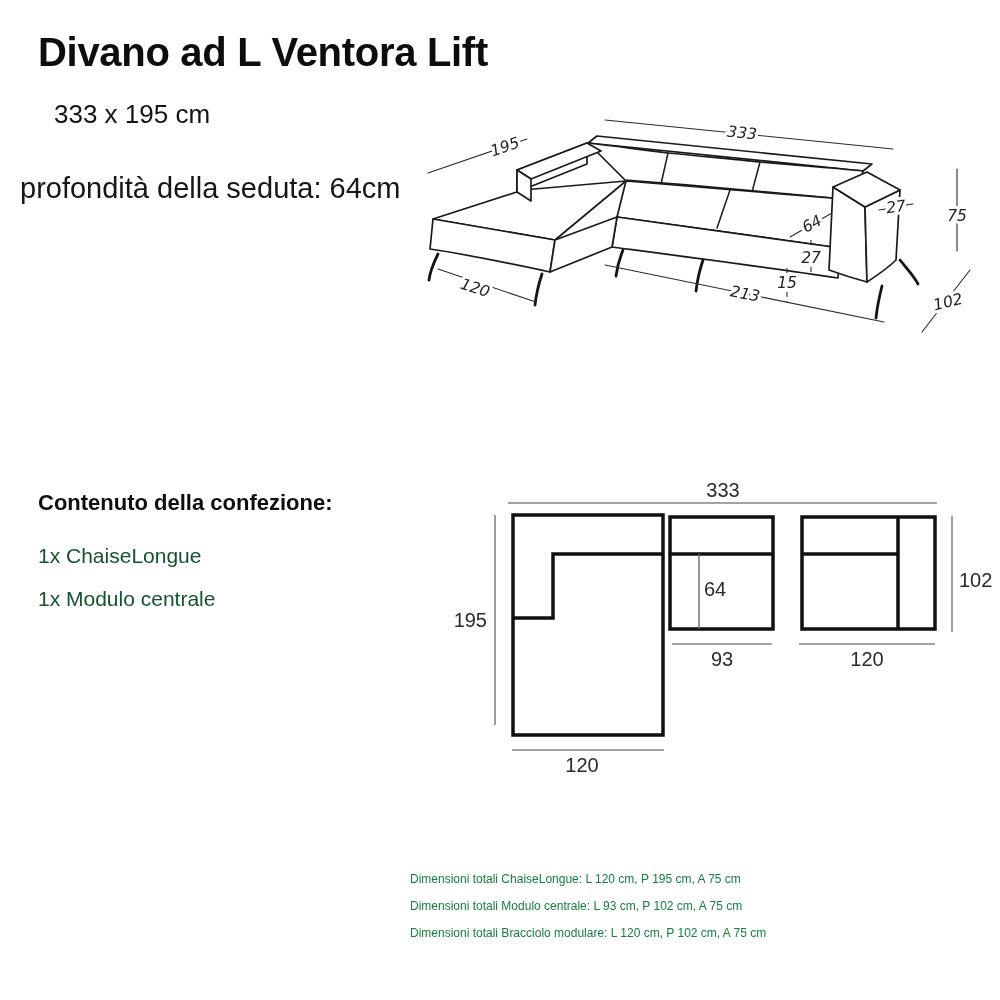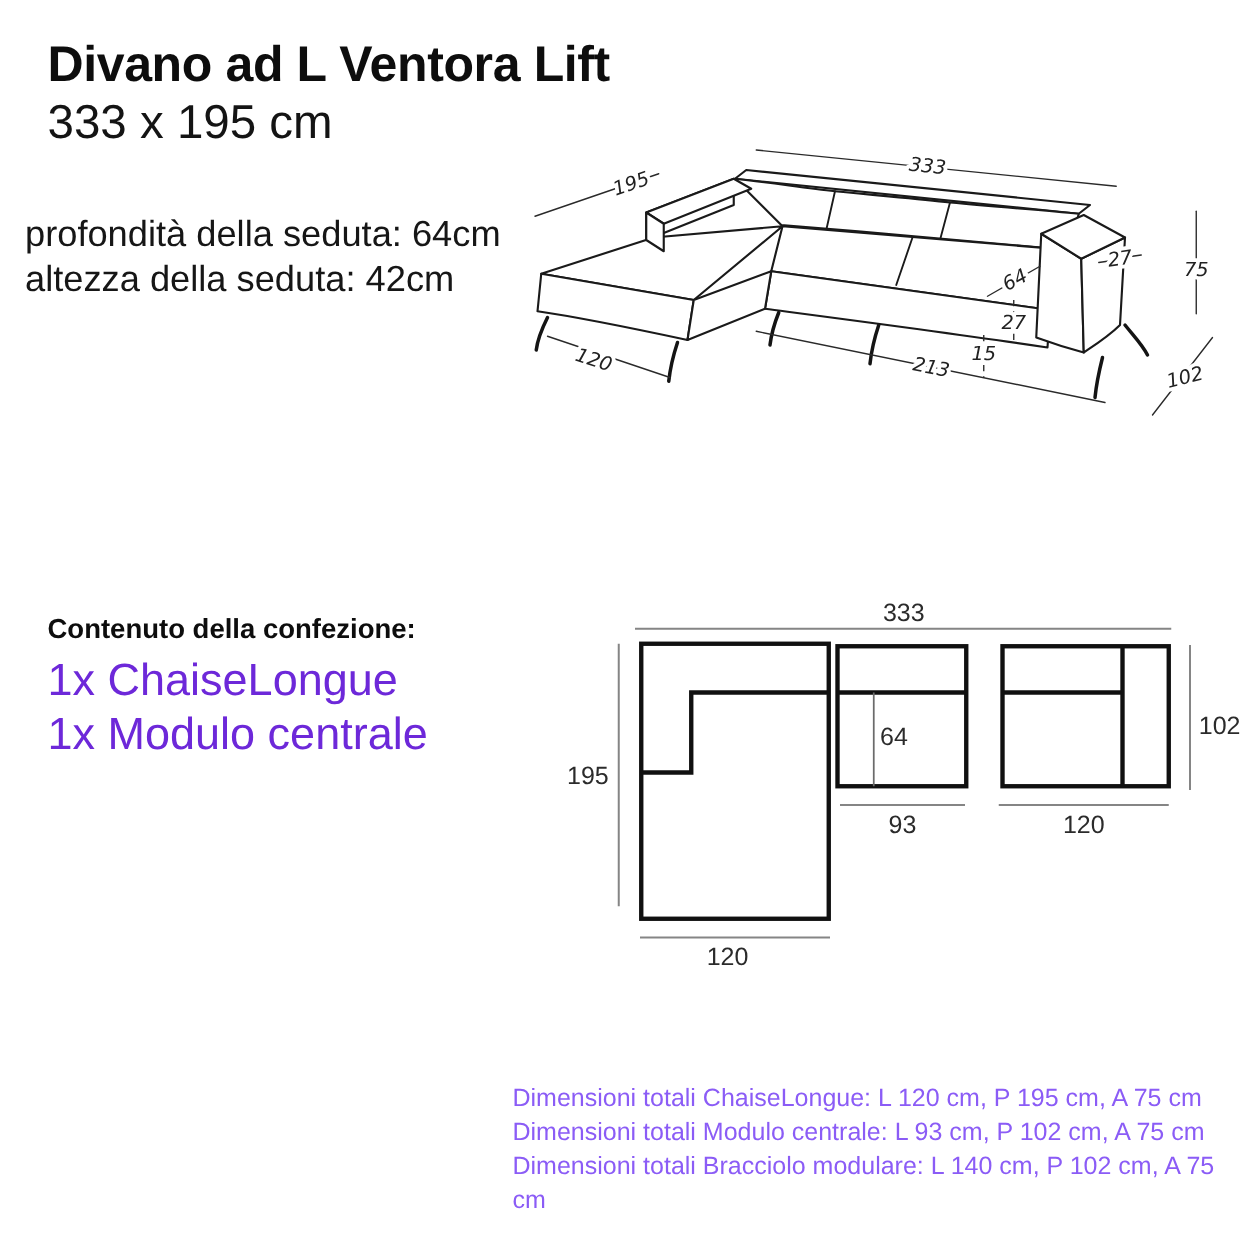--- a/index.html
+++ b/index.html
@@ -7,7 +7,7 @@
         font-family:"Liberation Sans",sans-serif;color:#111;}
   .header{position:absolute;left:38px;top:28px;}
   .title{font-size:40px;line-height:48px;font-weight:700;margin:0;letter-spacing:-0.3px;color:#0d0d0d;}
-  .subtitle{font-size:38px;line-height:44px;font-weight:400;margin:0;color:#141414;}
+  .subtitle{font-size:26px;line-height:44px;font-weight:400;margin:16px;color:#141414;}
   .seat-specs{position:absolute;left:20px;top:170px;font-size:29px;line-height:36px;color:#161616;}
   .package{position:absolute;left:38px;top:484px;}
   .package-heading{font-size:22px;line-height:38px;font-weight:700;margin:0;color:#0d0d0d;}

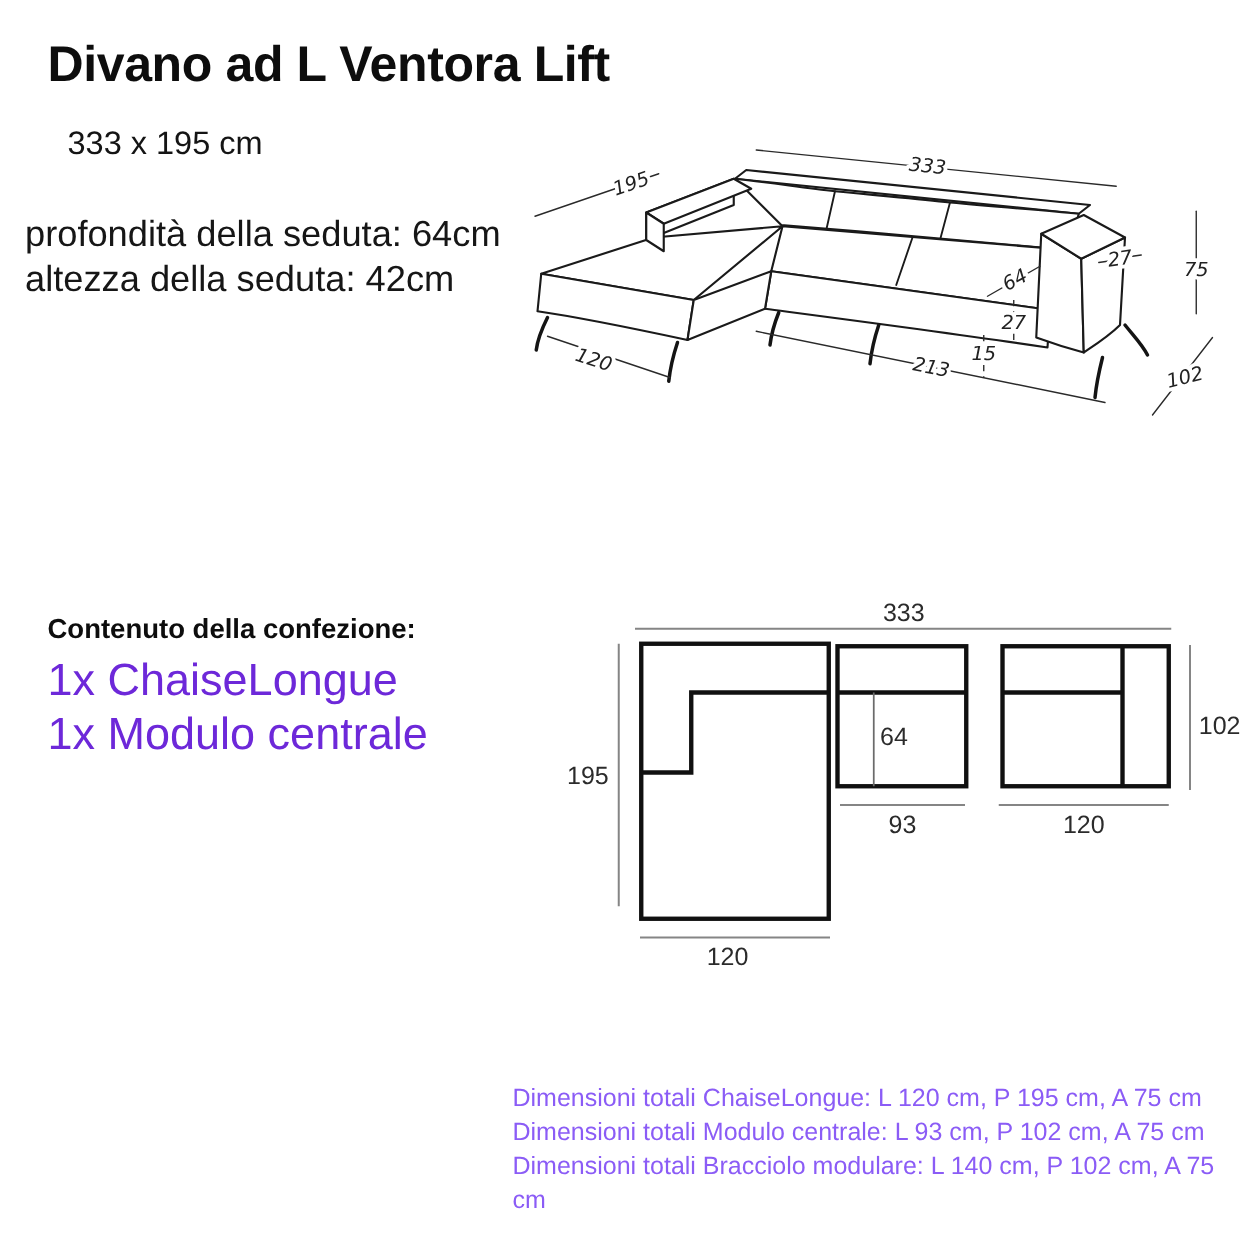--- a/index.html
+++ b/index.html
@@ -42,7 +42,6 @@
 
   <div class="seat-specs">
     <div>profondità della seduta: 64cm</div>
-    <div>altezza della seduta: 42cm</div>
   </div>
 
   <svg class="sofa-svg" width="560" height="235" viewBox="0 0 560 235">

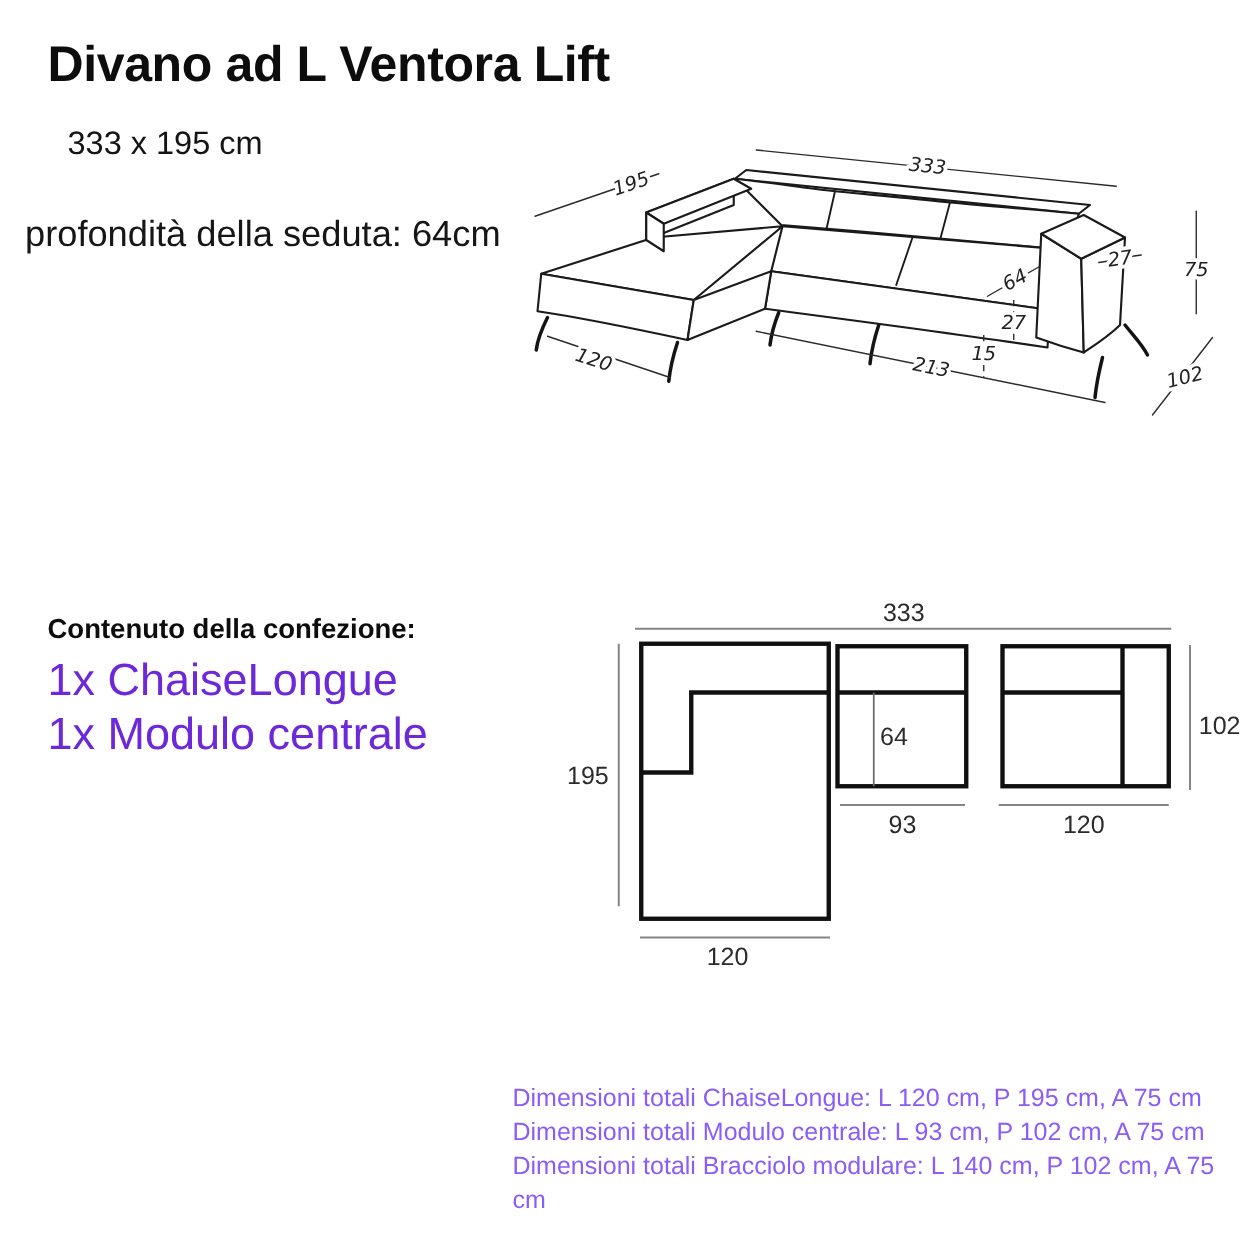--- a/index.html
+++ b/index.html
@@ -11,7 +11,7 @@
   .seat-specs{position:absolute;left:20px;top:170px;font-size:29px;line-height:36px;color:#161616;}
   .package{position:absolute;left:38px;top:484px;}
   .package-heading{font-size:22px;line-height:38px;font-weight:700;margin:0;color:#0d0d0d;}
-  .package-list{margin:0 0 0;padding:0;list-style:none;font-size:36px;line-height:43px;color:#6d28d9;}
+  .package-list{margin:12px 0 0;padding:0;list-style:none;font-size:21px;line-height:43px;color:#14532d;}
   .footer-left{position:absolute;left:38px;top:876px;font-size:22px;line-height:32px;color:#161616;}
   .footer-right{position:absolute;left:410px;top:866px;font-size:20px;line-height:27px;color:#8b5cf6;}
   svg{position:absolute;display:block;overflow:visible;}

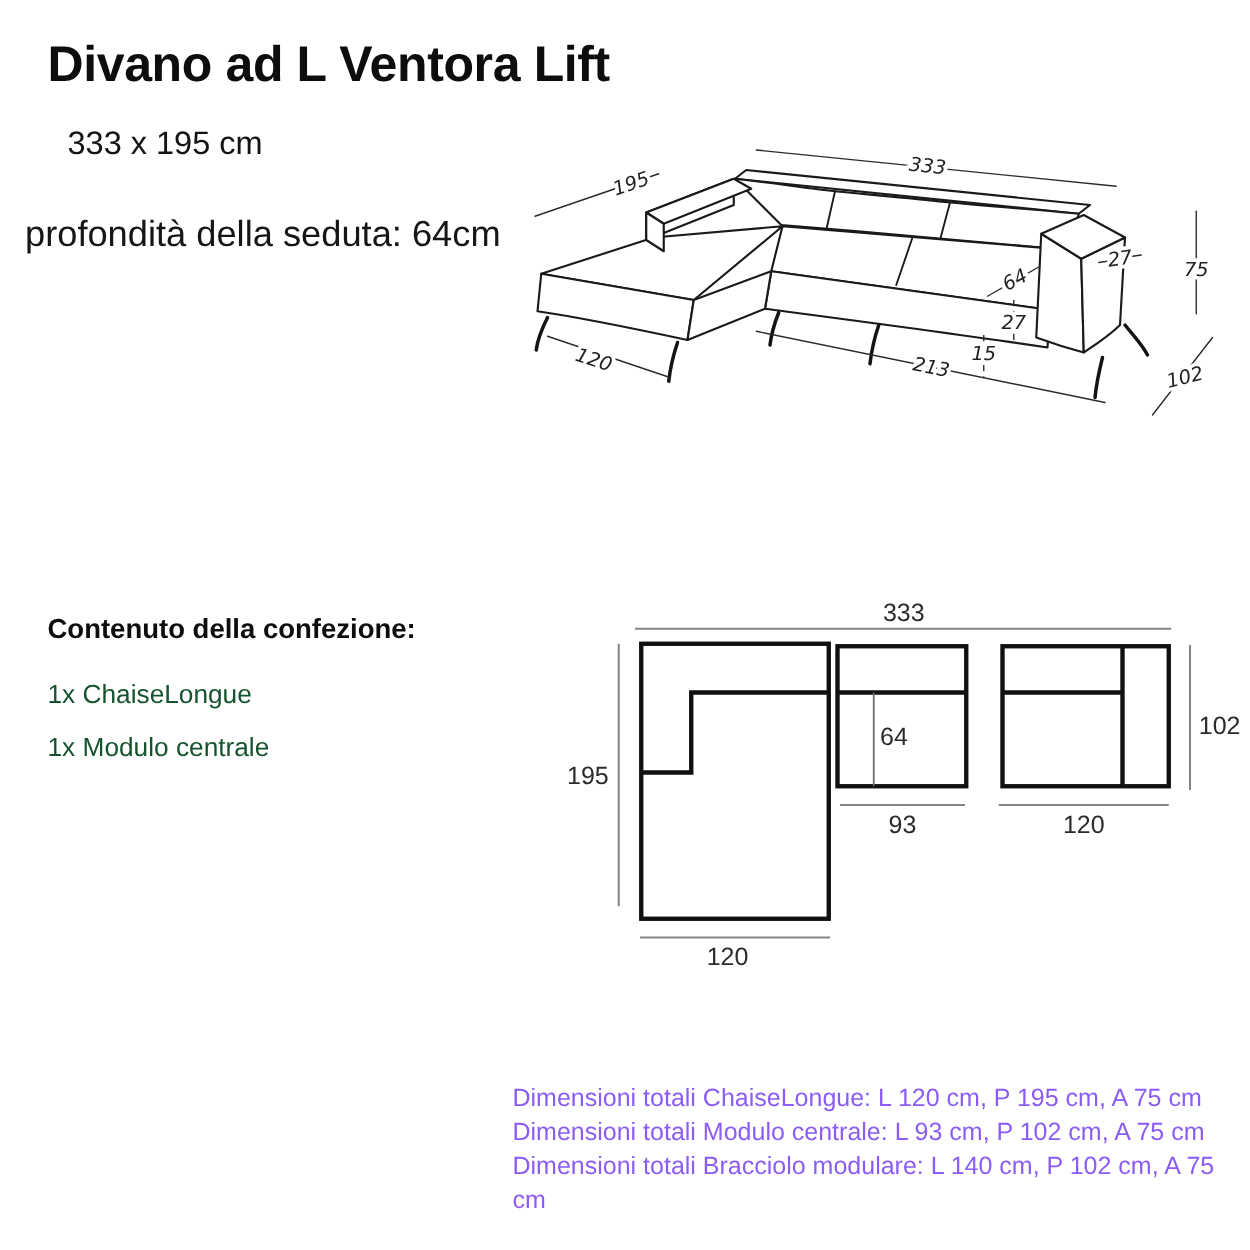--- a/index.html
+++ b/index.html
@@ -13,7 +13,7 @@
   .package-heading{font-size:22px;line-height:38px;font-weight:700;margin:0;color:#0d0d0d;}
   .package-list{margin:12px 0 0;padding:0;list-style:none;font-size:21px;line-height:43px;color:#14532d;}
   .footer-left{position:absolute;left:38px;top:876px;font-size:22px;line-height:32px;color:#161616;}
-  .footer-right{position:absolute;left:410px;top:866px;font-size:20px;line-height:27px;color:#8b5cf6;}
+  .footer-right{position:absolute;left:410px;top:866px;font-size:12px;line-height:27px;color:#15803d;}
   svg{position:absolute;display:block;overflow:visible;}
   .sofa-svg{left:420px;top:112px;}
   .mod-svg{left:440px;top:480px;}

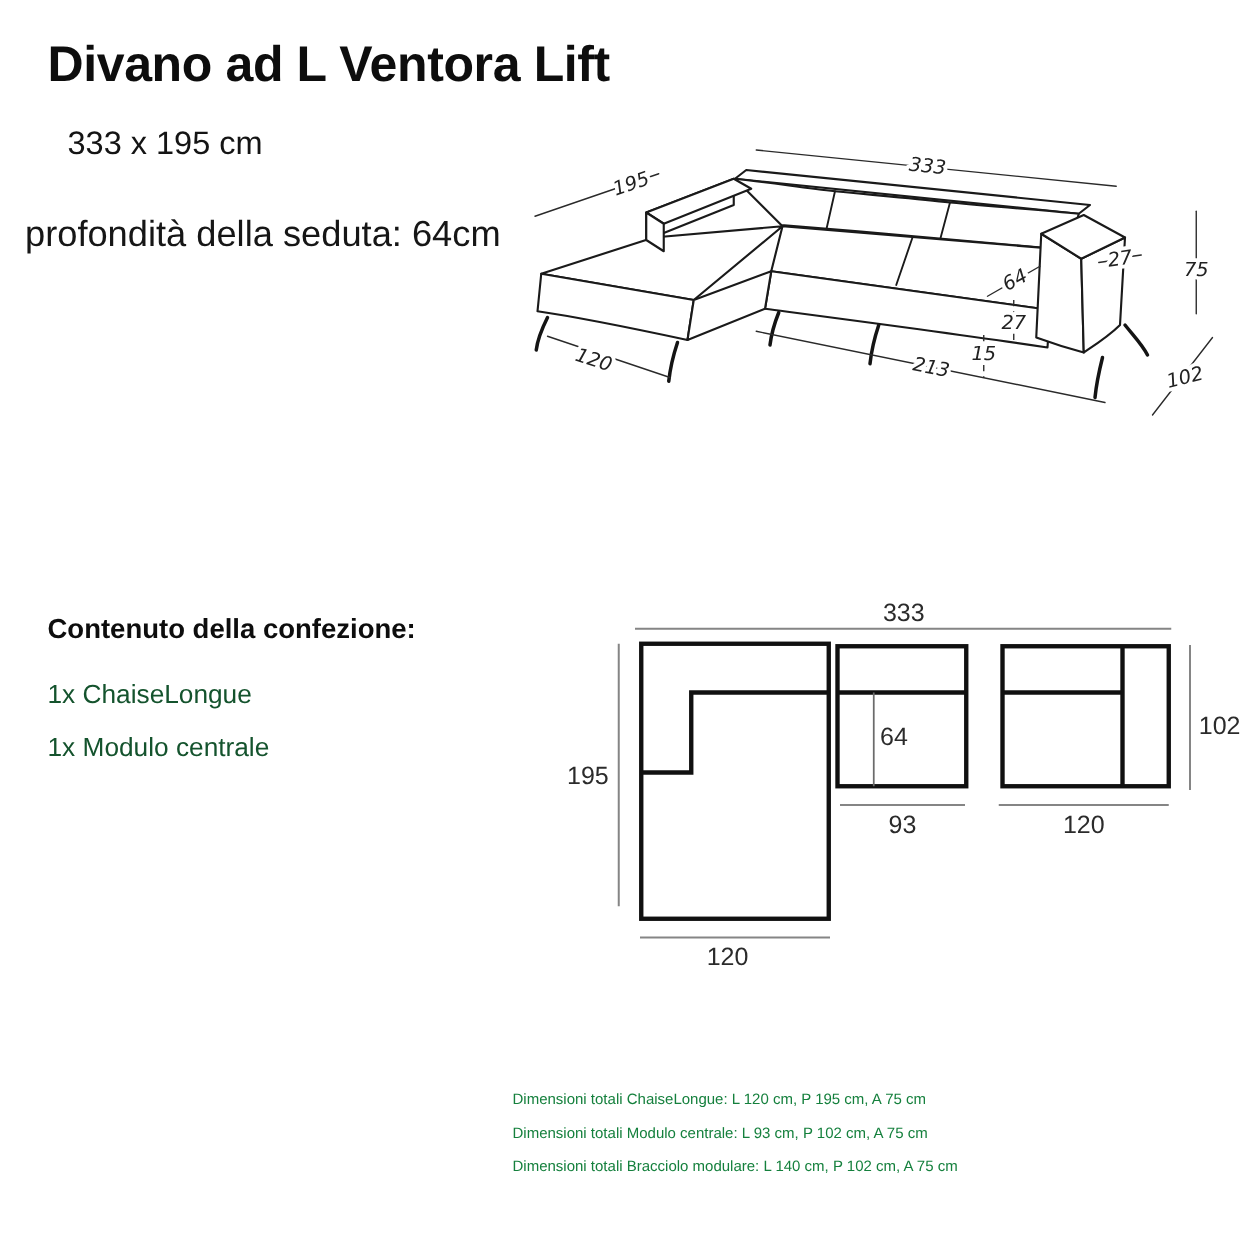--- a/index.html
+++ b/index.html
@@ -140,7 +140,7 @@
   <div class="footer-right">
     <div>Dimensioni totali ChaiseLongue: L 120 cm, P 195 cm, A 75 cm</div>
     <div>Dimensioni totali Modulo centrale: L 93 cm, P 102 cm, A 75 cm</div>
-    <div>Dimensioni totali Bracciolo modulare: L 140 cm, P 102 cm, A 75 cm</div>
+    <div>Dimensioni totali Bracciolo modulare: L 120 cm, P 102 cm, A 75 cm</div>
   </div>
 
 </div>

